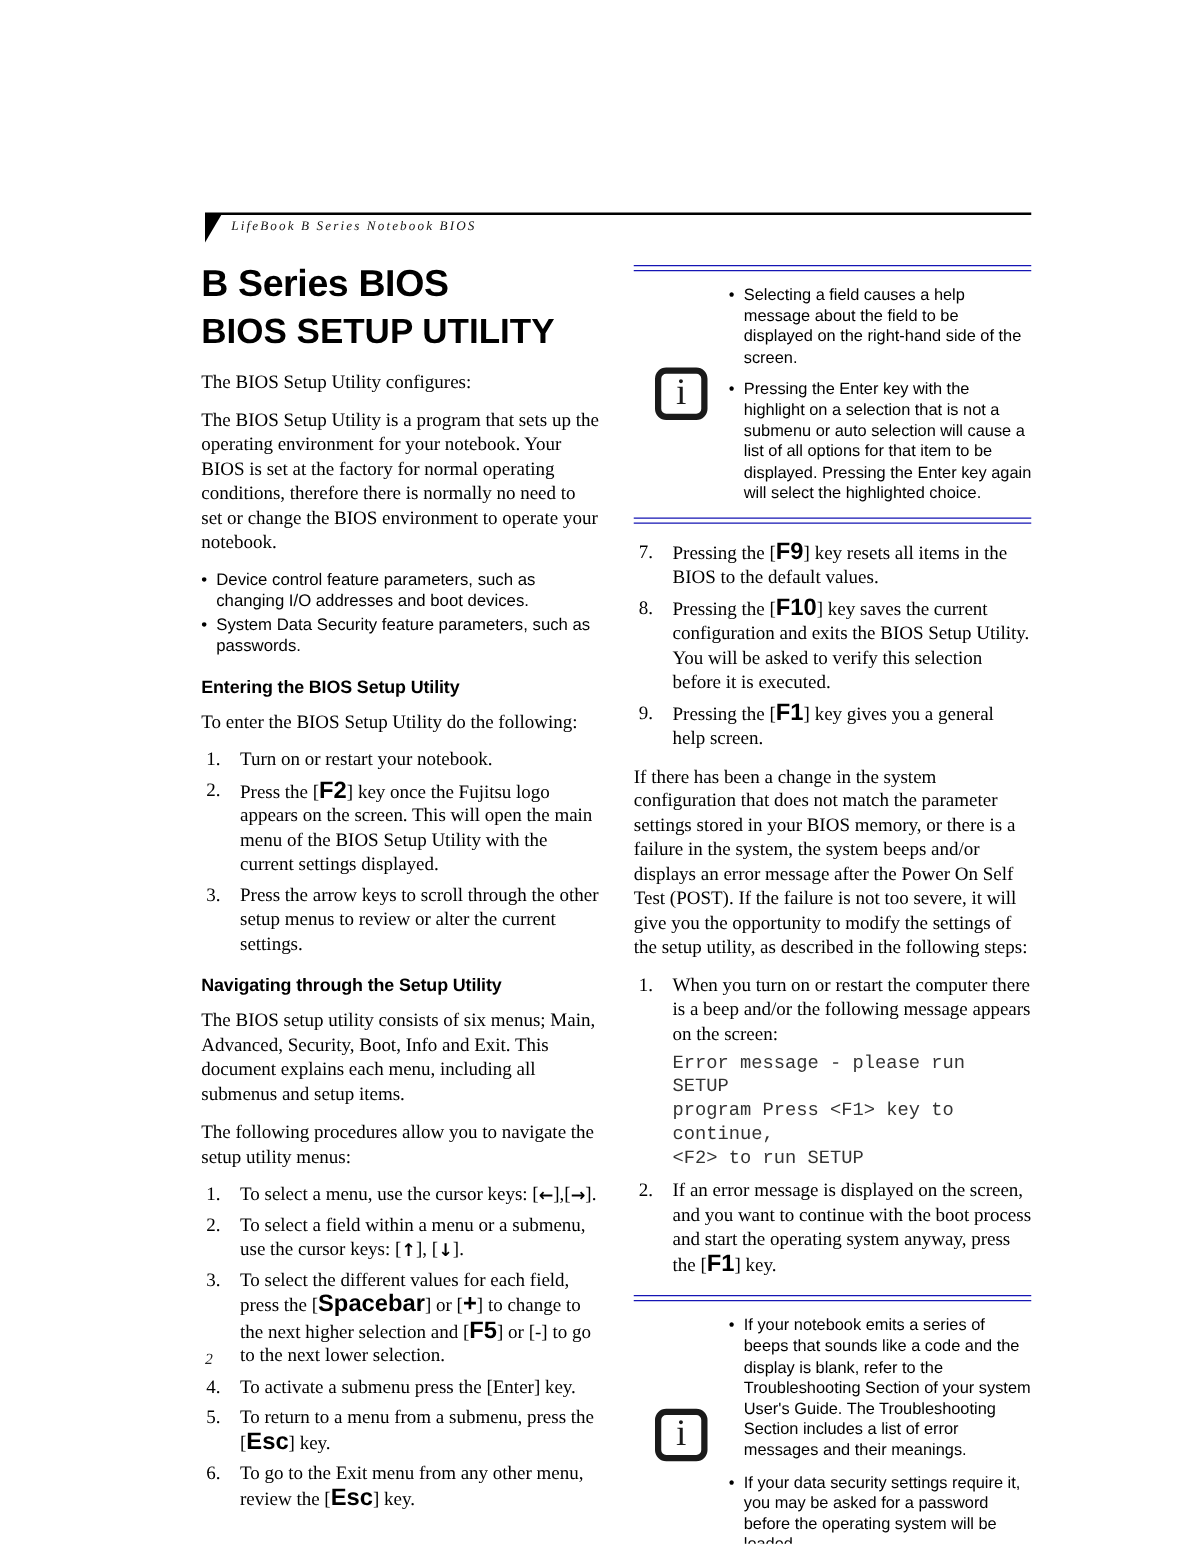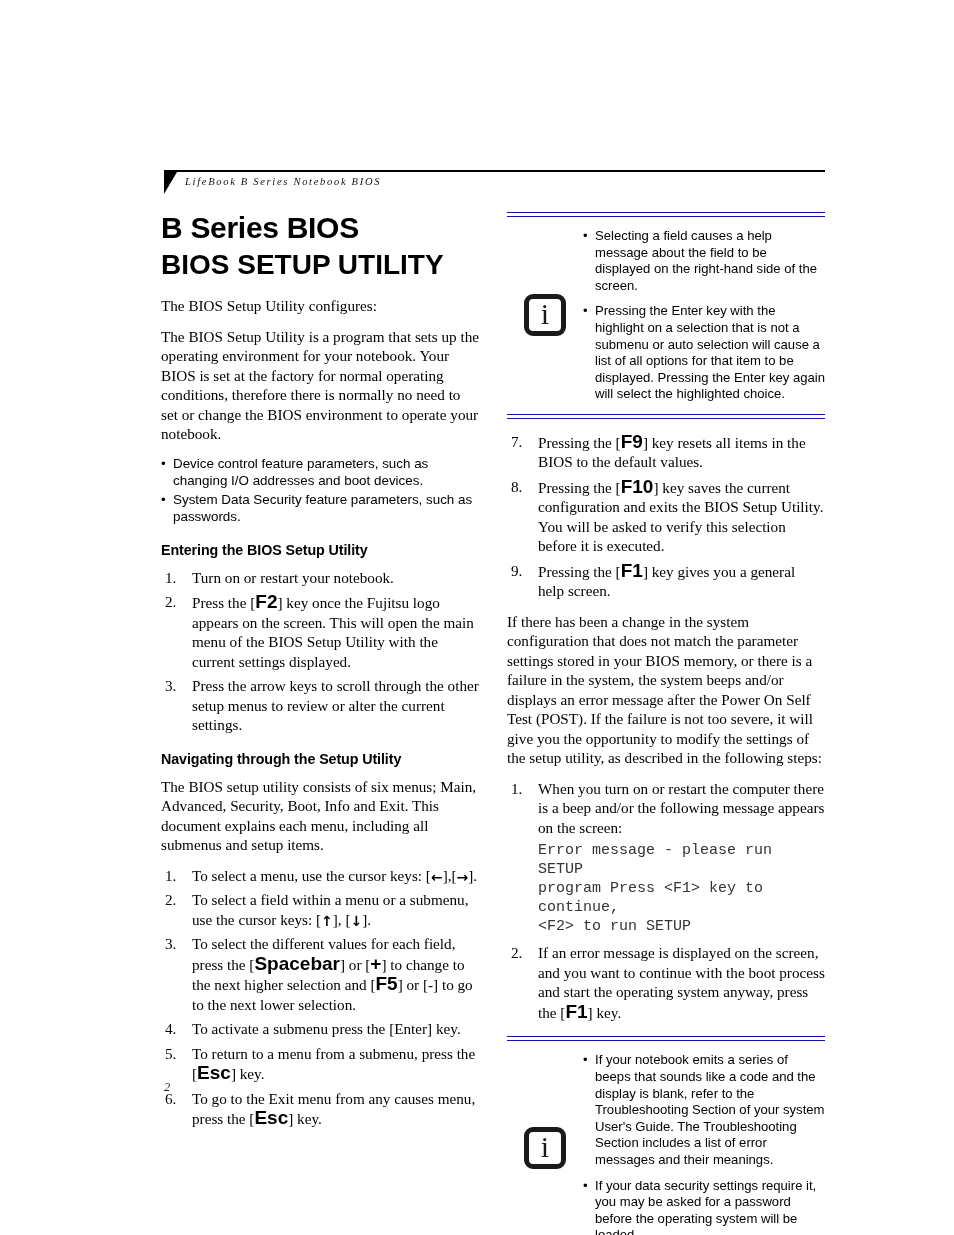--- a/index.html
+++ b/index.html
@@ -246,6 +246,7 @@
 
     <h3 class="section">Entering the BIOS Setup Utility</h3>
 
+    <p class="body">To enter the BIOS Setup Utility do the following:</p>
 
     <ol class="steps">
       <li>

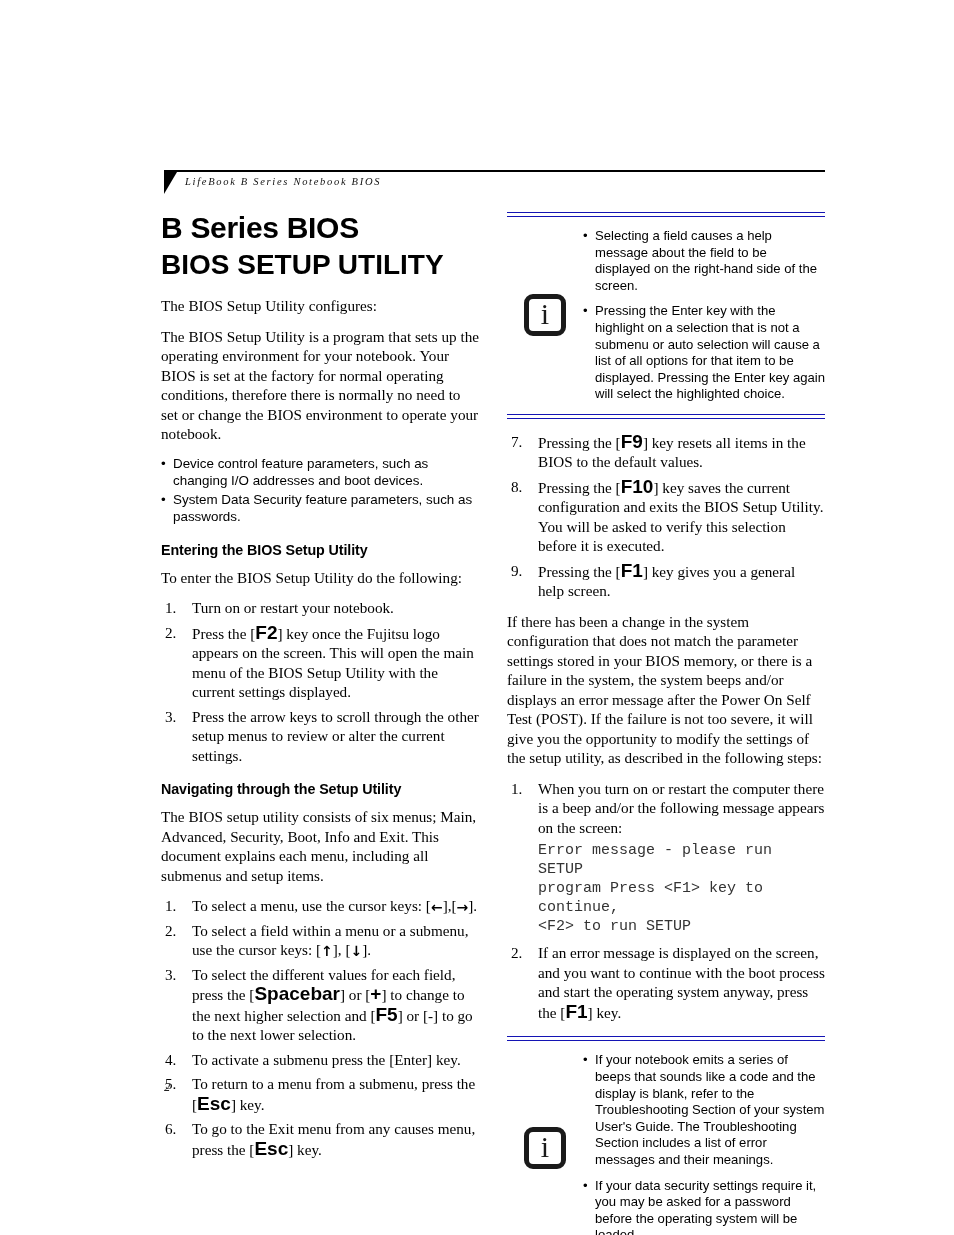--- a/index.html
+++ b/index.html
@@ -264,6 +264,7 @@
 
     <p class="body">The BIOS setup utility consists of six menus; Main, Advanced, Security, Boot, Info and Exit. This document explains each menu, including all submenus and setup items.</p>
 
+    <p class="body">The following procedures allow you to navigate the setup utility menus:</p>
 
     <ol class="steps">
       <li>

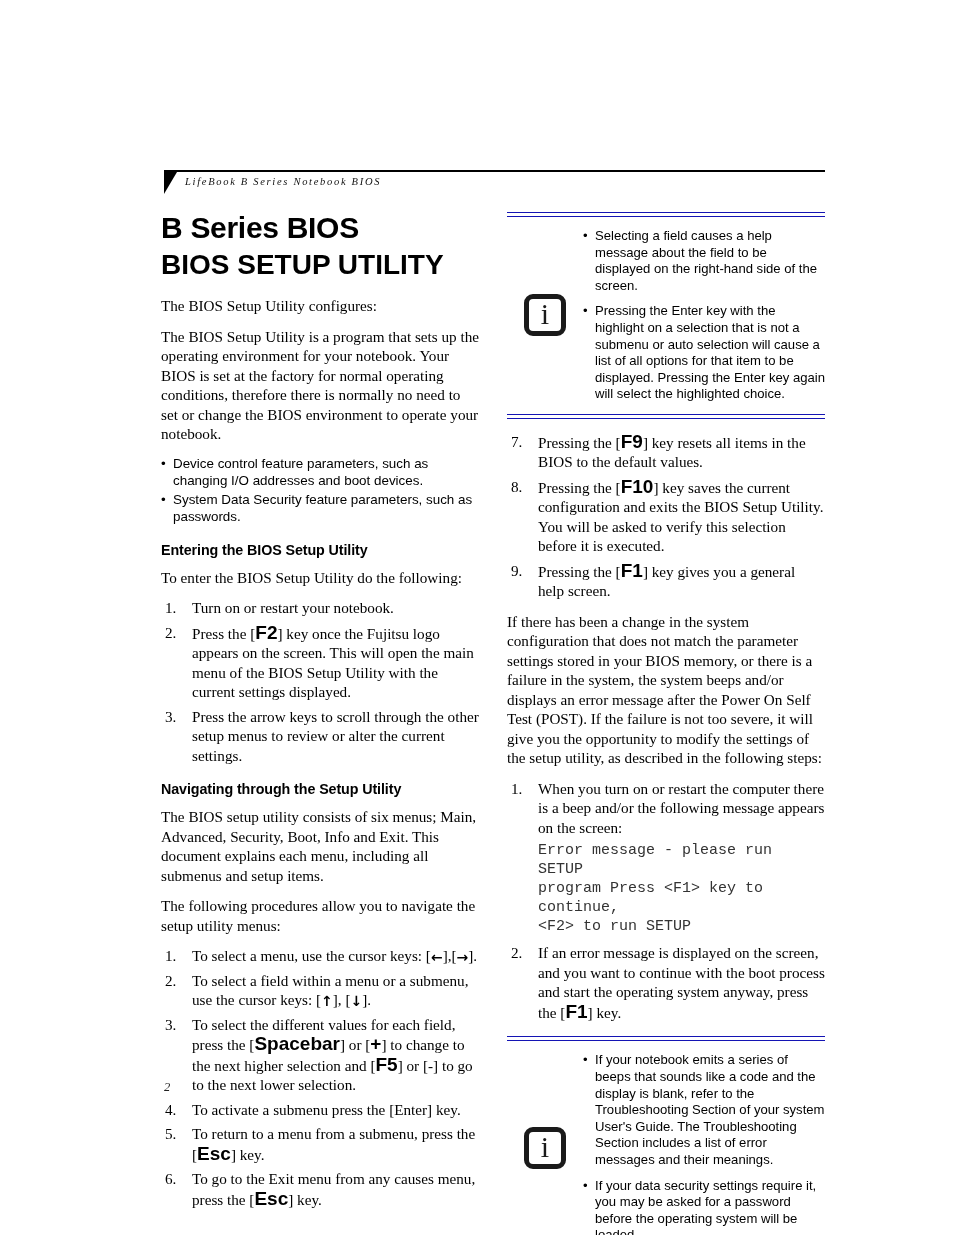--- a/index.html
+++ b/index.html
@@ -283,7 +283,7 @@
         <span class="num">5.</span><span>To return to a menu from a submenu, press the [</span><span class="key">Esc</span><span>] key.</span>
       </li>
       <li>
-        <span class="num">6.</span><span>To go to the Exit menu from any causes menu, press the [</span><span class="key">Esc</span><span>] key.</span>
+        <span class="num">6.</span><span>To go to the Exit menu from any other menu, review the [</span><span class="key">Esc</span><span>] key.</span>
       </li>
     </ol>
 

